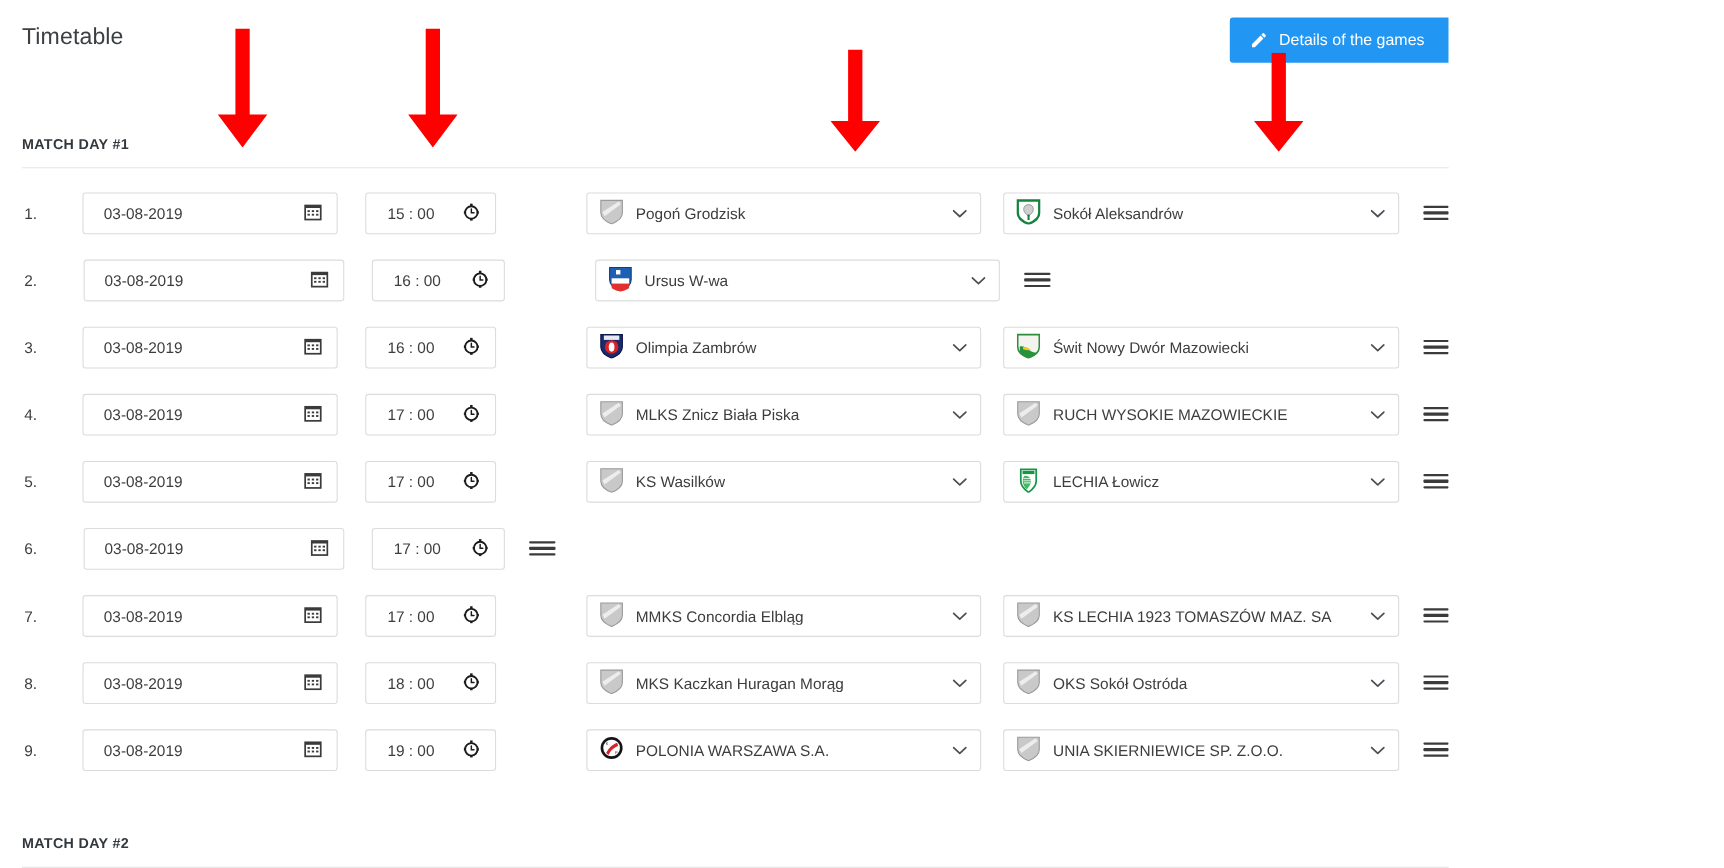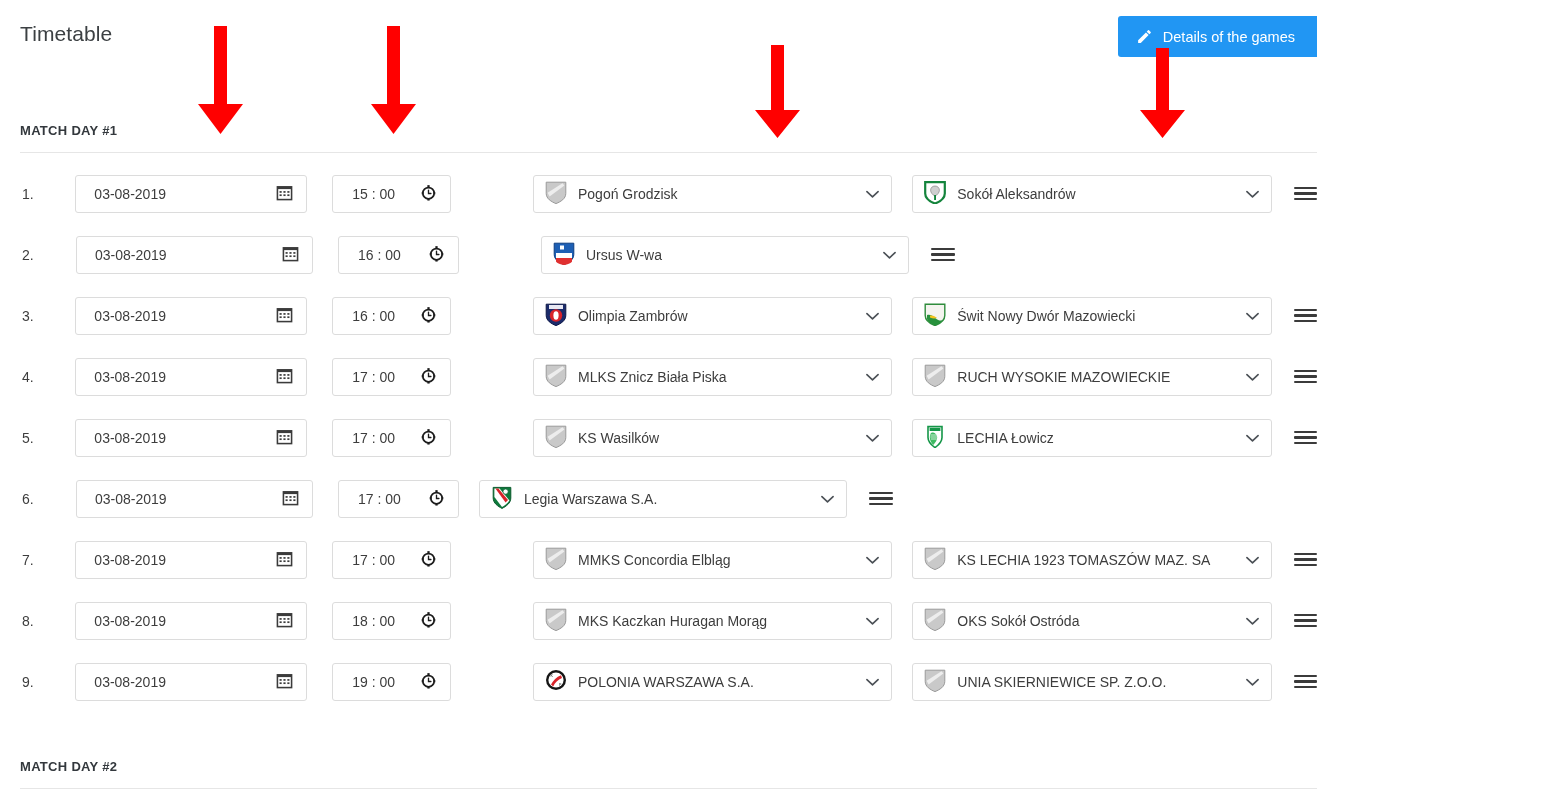--- a/index.html
+++ b/index.html
@@ -452,18 +452,6 @@
               <rect x="2.4" y="11.4" width="2.6" height="3.2" fill="#1c1c1c"></rect>
               <rect x="19" y="11.4" width="2.6" height="3.2" fill="#1c1c1c"></rect>
               <path d="M12 8.6v4.8h3.4" fill="none" stroke="#1c1c1c" stroke-width="1.9" stroke-linecap="round"></path>
-            </svg></span>
-        </div>
-        <div class="field team-field team-away">
-          <span><svg class="crest" viewBox="0 0 22 24">
-              <path d="M2.2 2.4h17.6v10.6c0 5.2-4.8 8.4-8.8 10.4C7 21.4 2.2 18.2 2.2 13z" fill="#0e7a3c" stroke="#0a5a2c" stroke-width="1"></path>
-              <path d="M3.4 3.4 L8.6 3.4 L18.4 15.6 C16.6 18.4 13.8 20.6 11 22 L3.4 12z" fill="#ffffff"></path>
-              <path d="M4.4 3.4 L7.4 3.4 L17 15 L14.6 17.6z" fill="#d8232a"></path>
-              <circle cx="14.6" cy="6.6" r="2.6" fill="#ffffff" stroke="#0a5a2c" stroke-width=".7"></circle>
-            </svg></span>
-          <span class="val">Legia Warszawa S.A.</span>
-          <span><svg width="13" height="9" viewBox="0 0 14 9">
-              <path d="M1 1.4 L7 7 L13 1.4" fill="none" stroke="#4a4f55" stroke-width="1.7" stroke-linecap="round" stroke-linejoin="round"></path>
             </svg></span>
         </div>
         <div class="handle">

